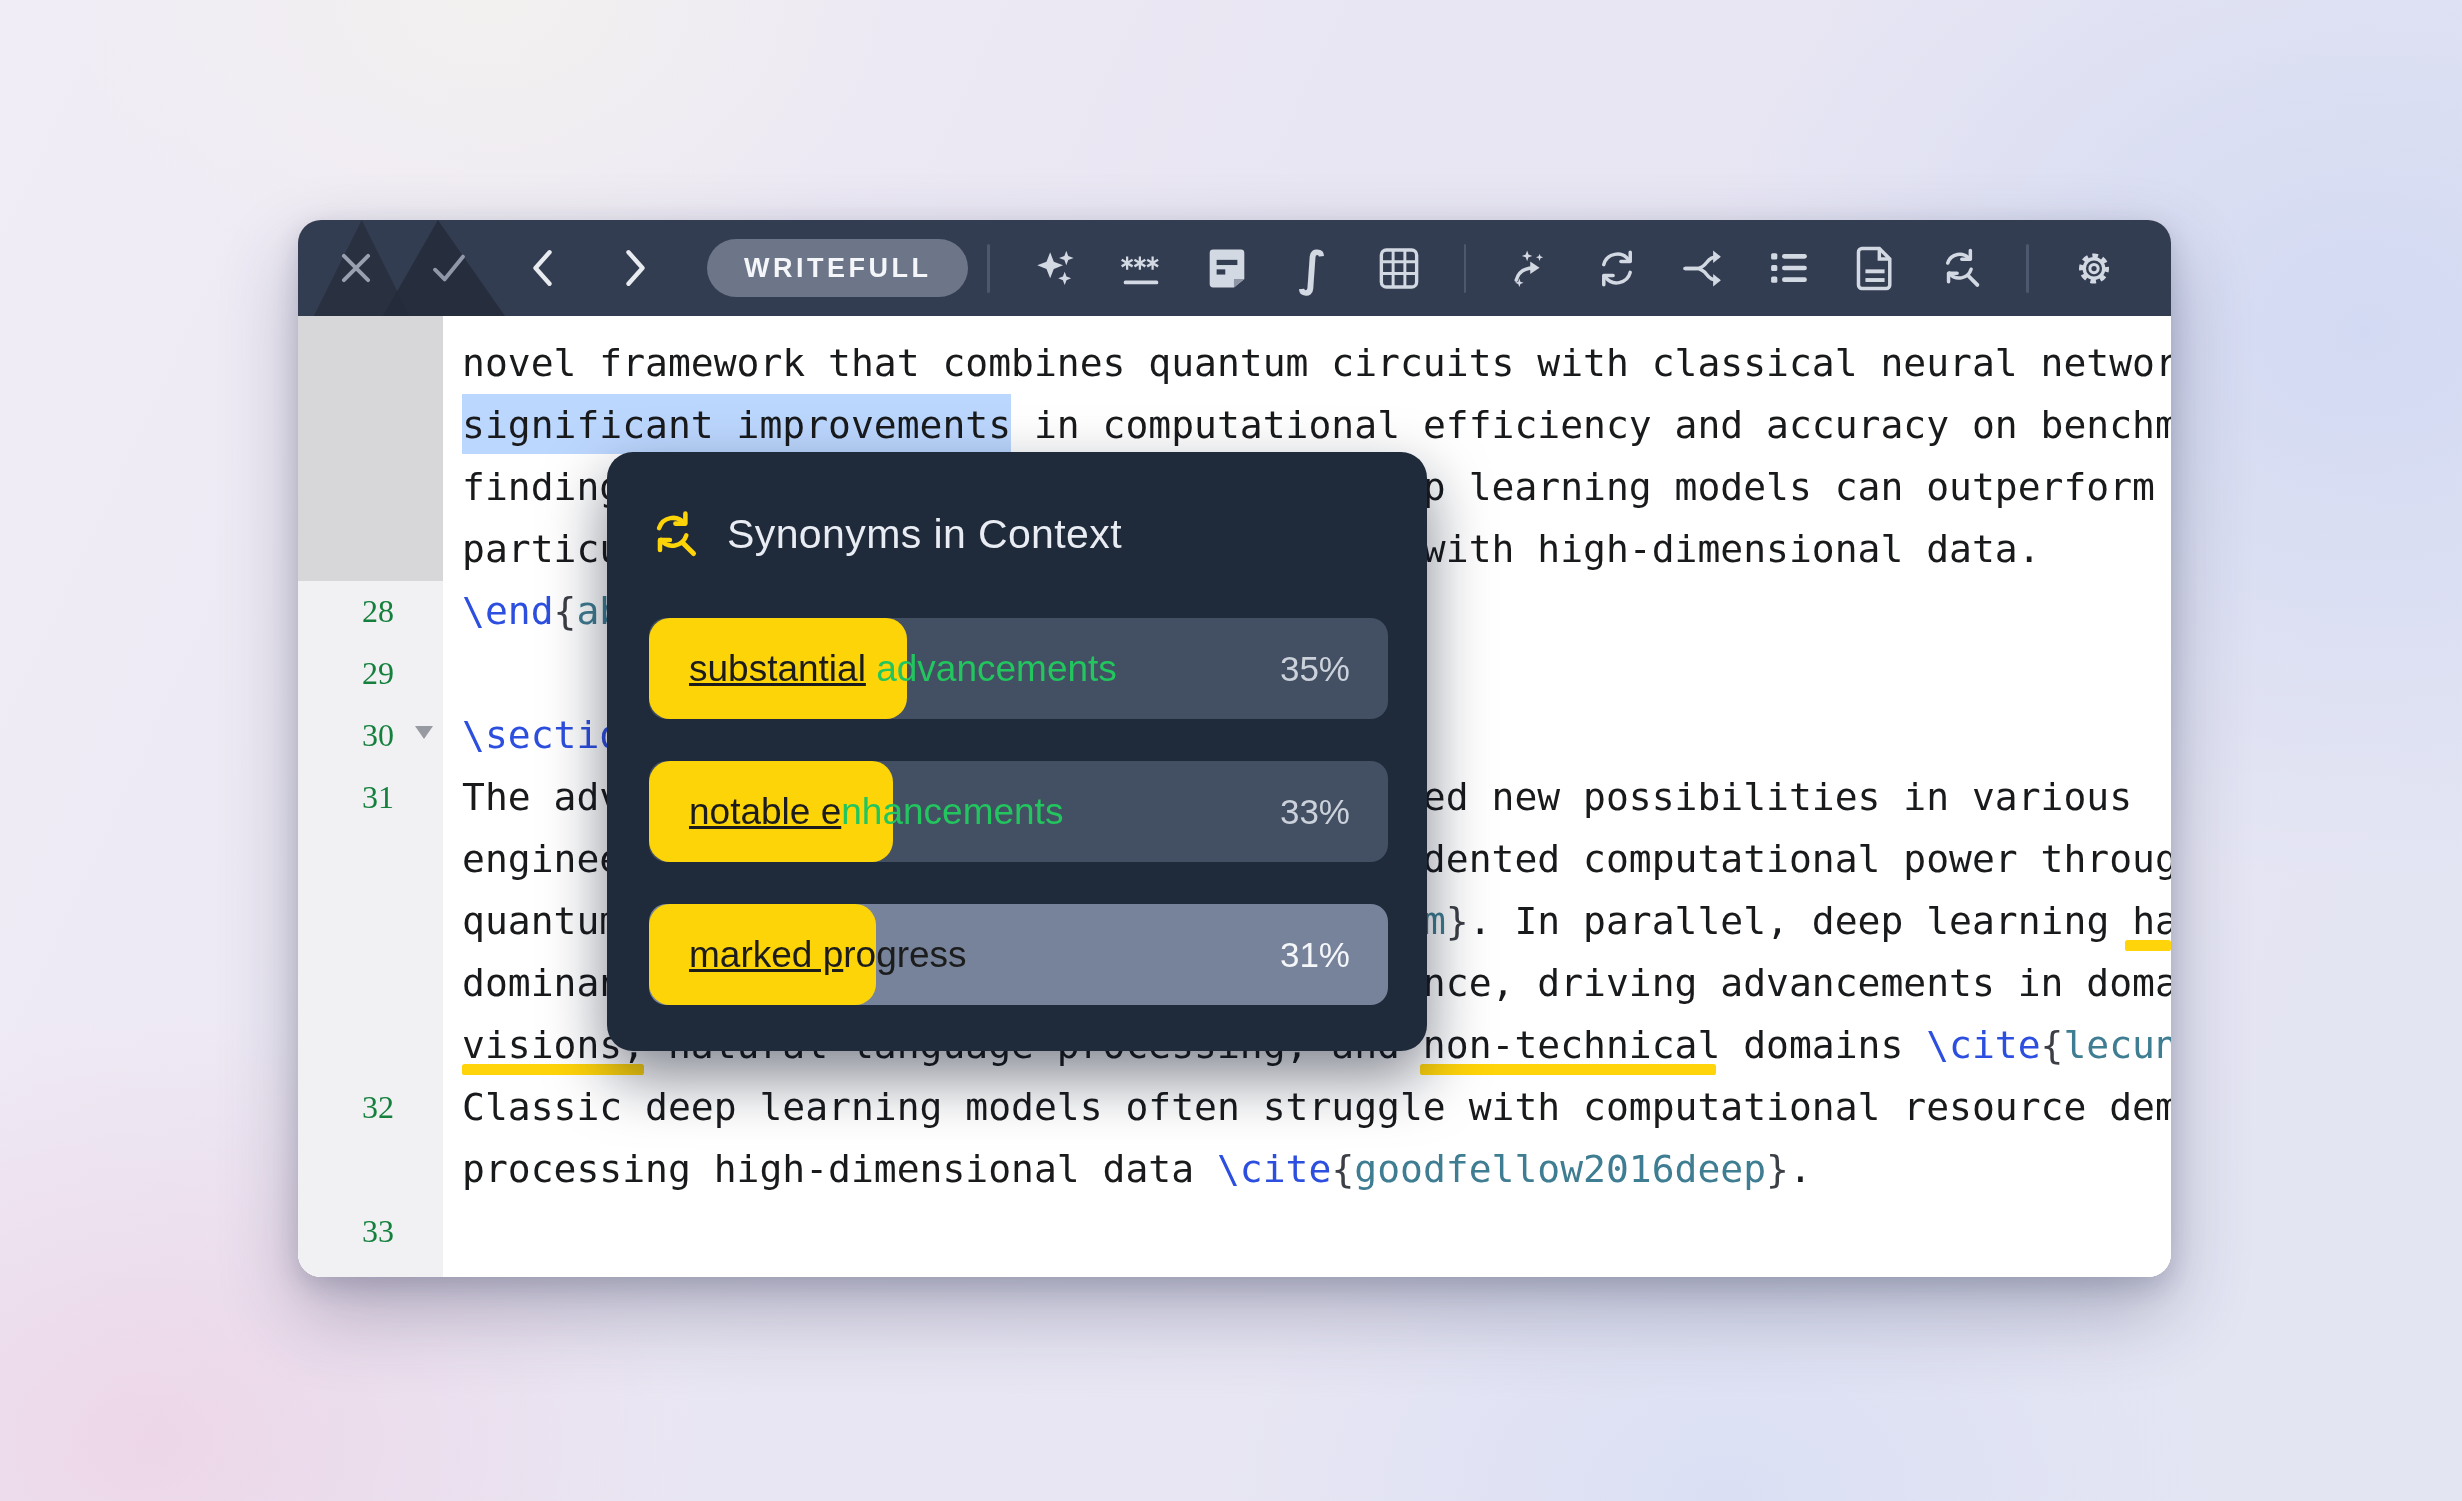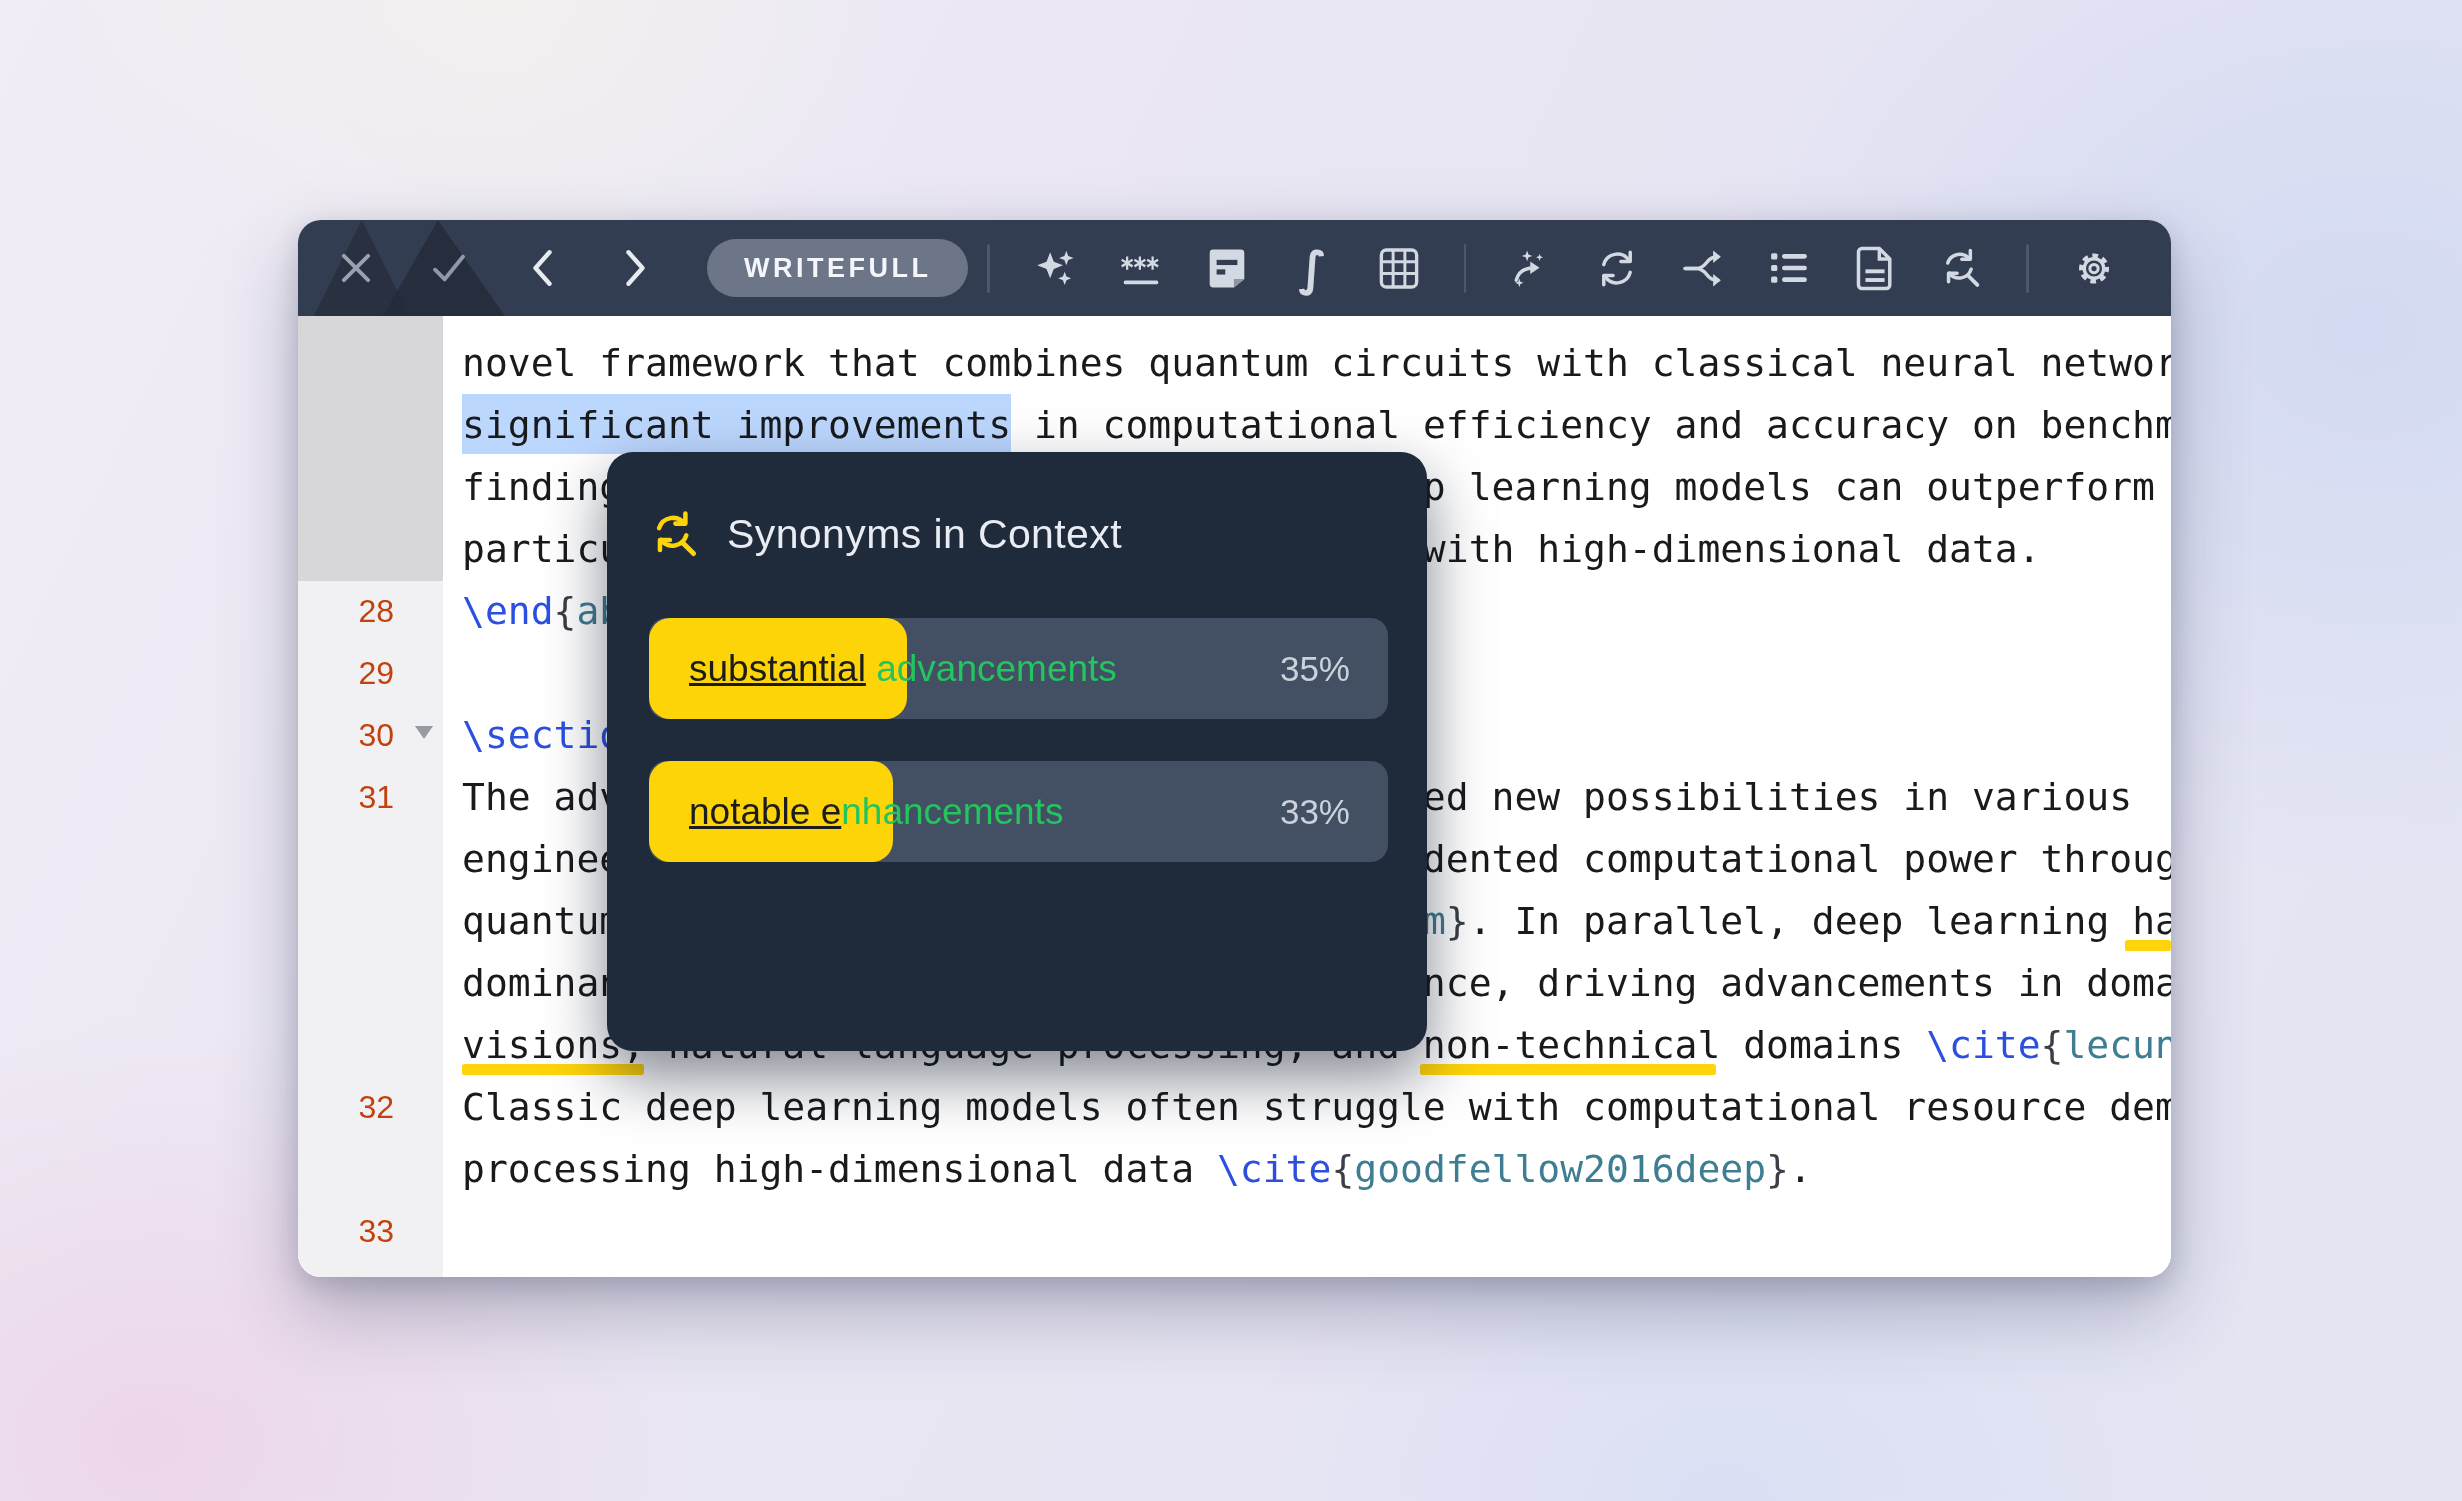--- a/index.html
+++ b/index.html
@@ -61,7 +61,7 @@
   .gutter-rows { position:absolute; left:0; top:15.7px; width:145px; }
   .gut-row {
     height:62px; line-height:62px; text-align:right; padding-right:49px;
-    font-family:Liberation Sans, sans-serif; font-size:32px; color:#c2410c;
+    font-family:Liberation Serif, serif; font-size:32px; color:#15803d;
   }
   .fold-tri {
     position:absolute; right:10.5px; top:410px; width:0; height:0;

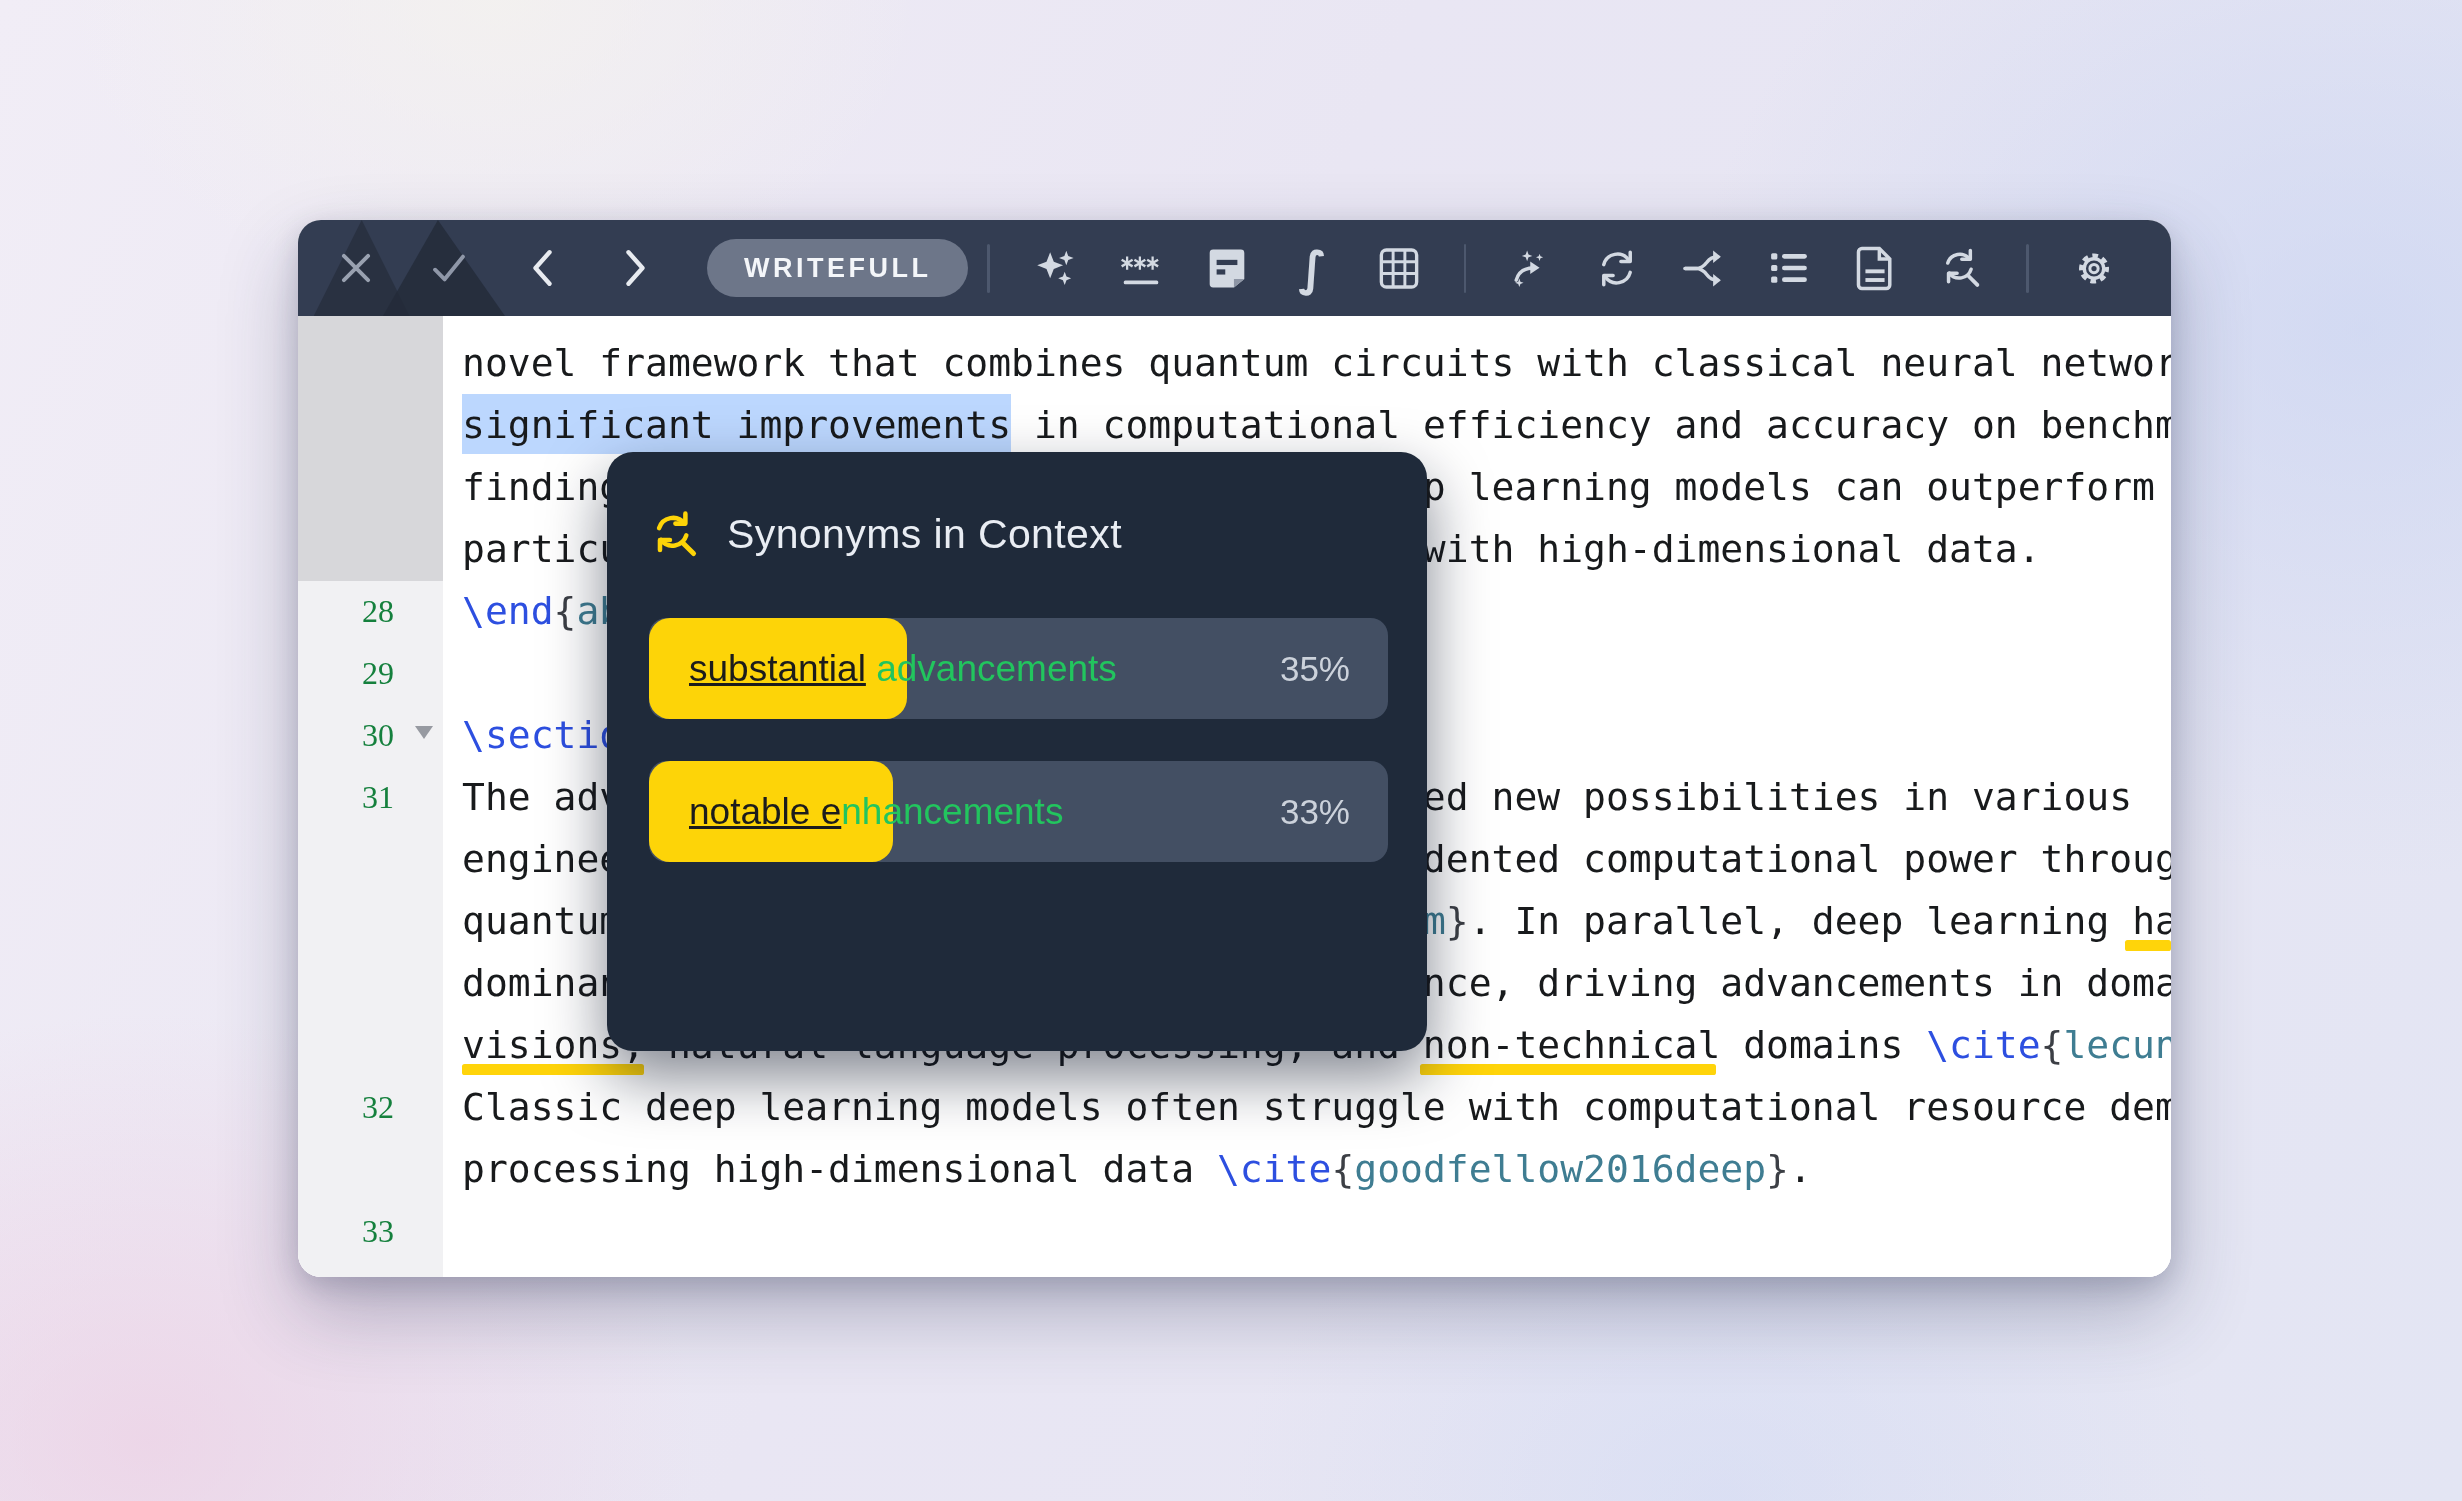--- a/index.html
+++ b/index.html
@@ -328,6 +328,11 @@
           <div class="sugg-label"><span class="on">notable e</span><span class="off">nhancements</span></div>
           <div class="sugg-score">33%</div>
         </div>
+        <div class="sugg-row r3 hovered">
+          <div class="sugg-pill"></div>
+          <div class="sugg-label"><span class="on">marked p</span><span class="off">rogress</span></div>
+          <div class="sugg-score">31%</div>
+        </div>
       </div>
     </div>
 

